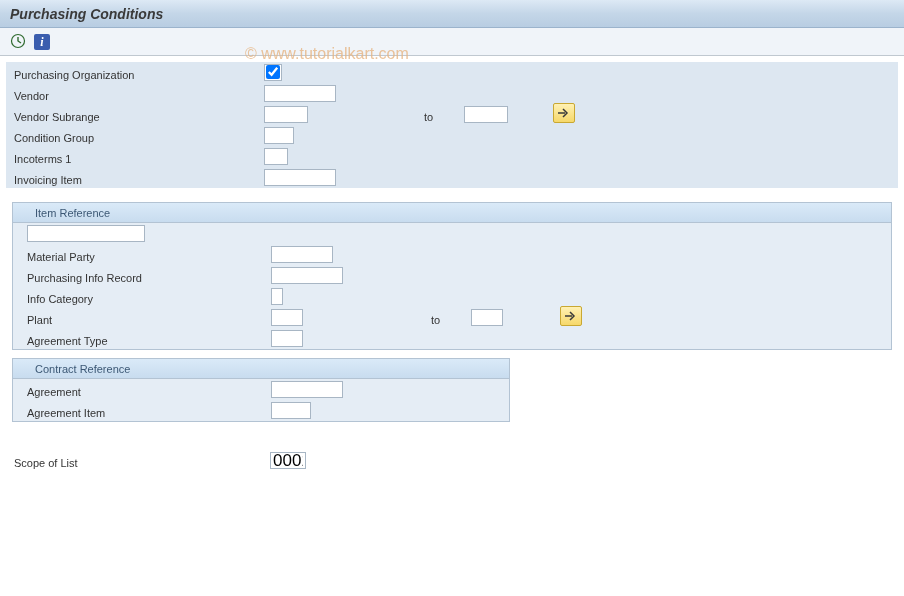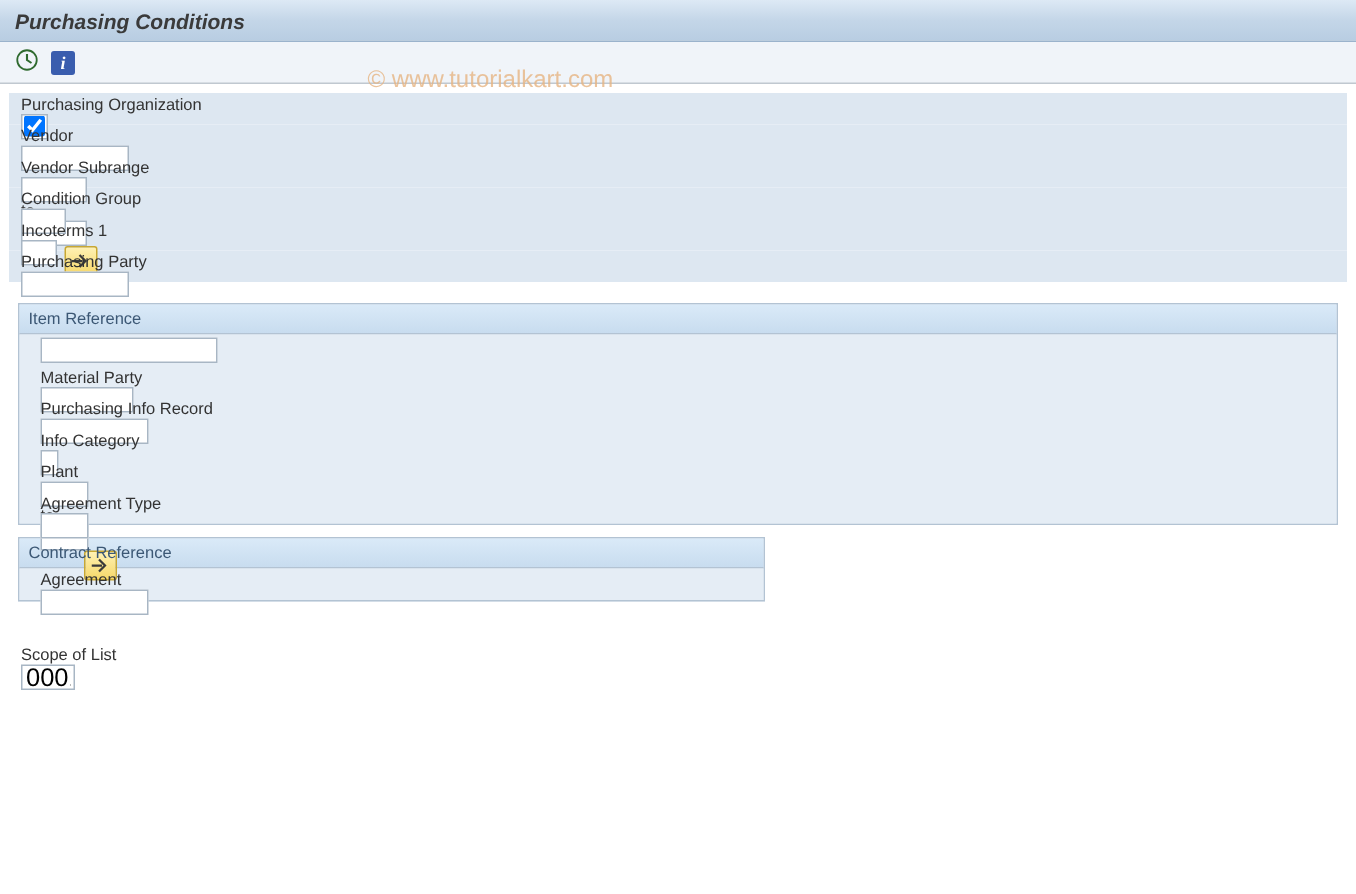--- a/index.html
+++ b/index.html
@@ -64,11 +64,10 @@
     .form-area { padding: 6px; }
     .row {
       display: flex;
-      align-items: flex-start;
+      align-items: flex-end;
       padding: 2px 8px;
       height: 21px;
       background: #dde7f1;
-      flex-direction: column;
     }
     .label {
       width: 250px;

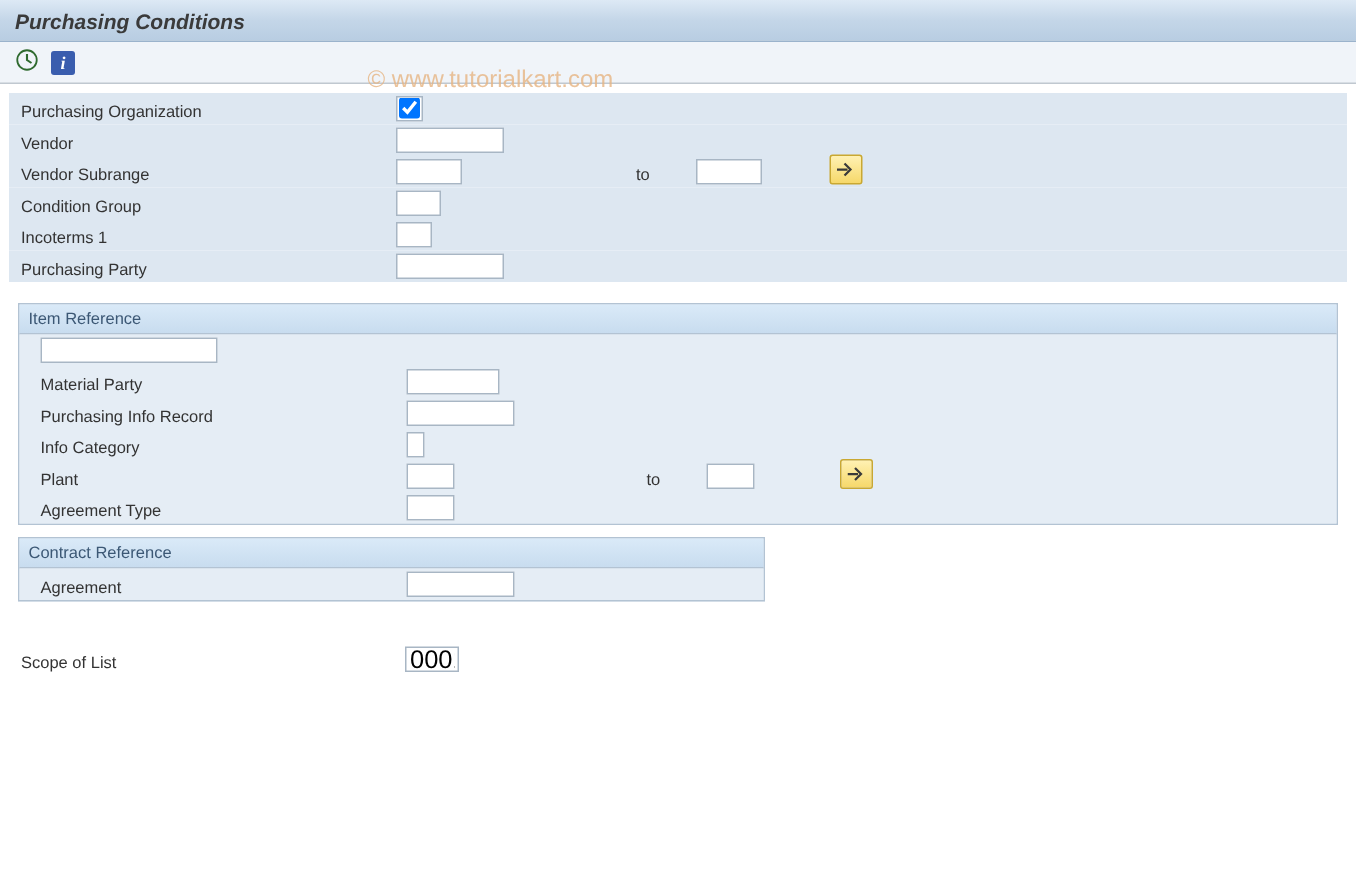--- a/index.html
+++ b/index.html
@@ -204,7 +204,7 @@
       </div>
   </div>
   <div class="row">
-    <div class="label">Purchasing Party</div>
+    <div class="label">Invoicing Item</div>
     <div class="cell-1">
         <input type="text" style="width: 72px;" value="">
       </div>

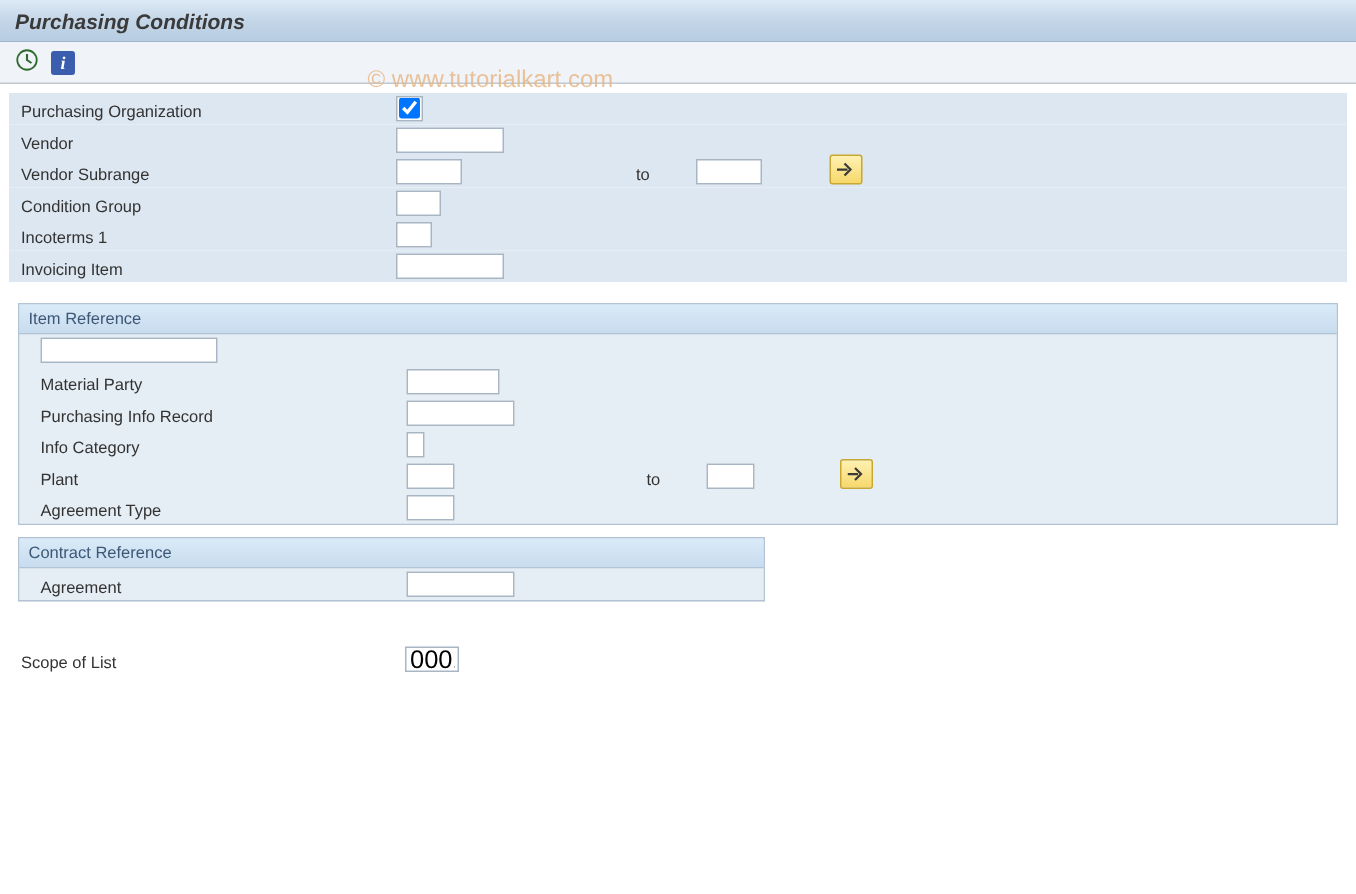--- a/index.html
+++ b/index.html
@@ -121,7 +121,7 @@
       background: linear-gradient(to bottom, #daeaf8, #c8dcef);
       height: 20px;
       line-height: 20px;
-      padding-left: 6px;
+      padding-left: 22px;
       color: #3c5875;
       border-bottom: 1px solid #b3c3d3;
     }

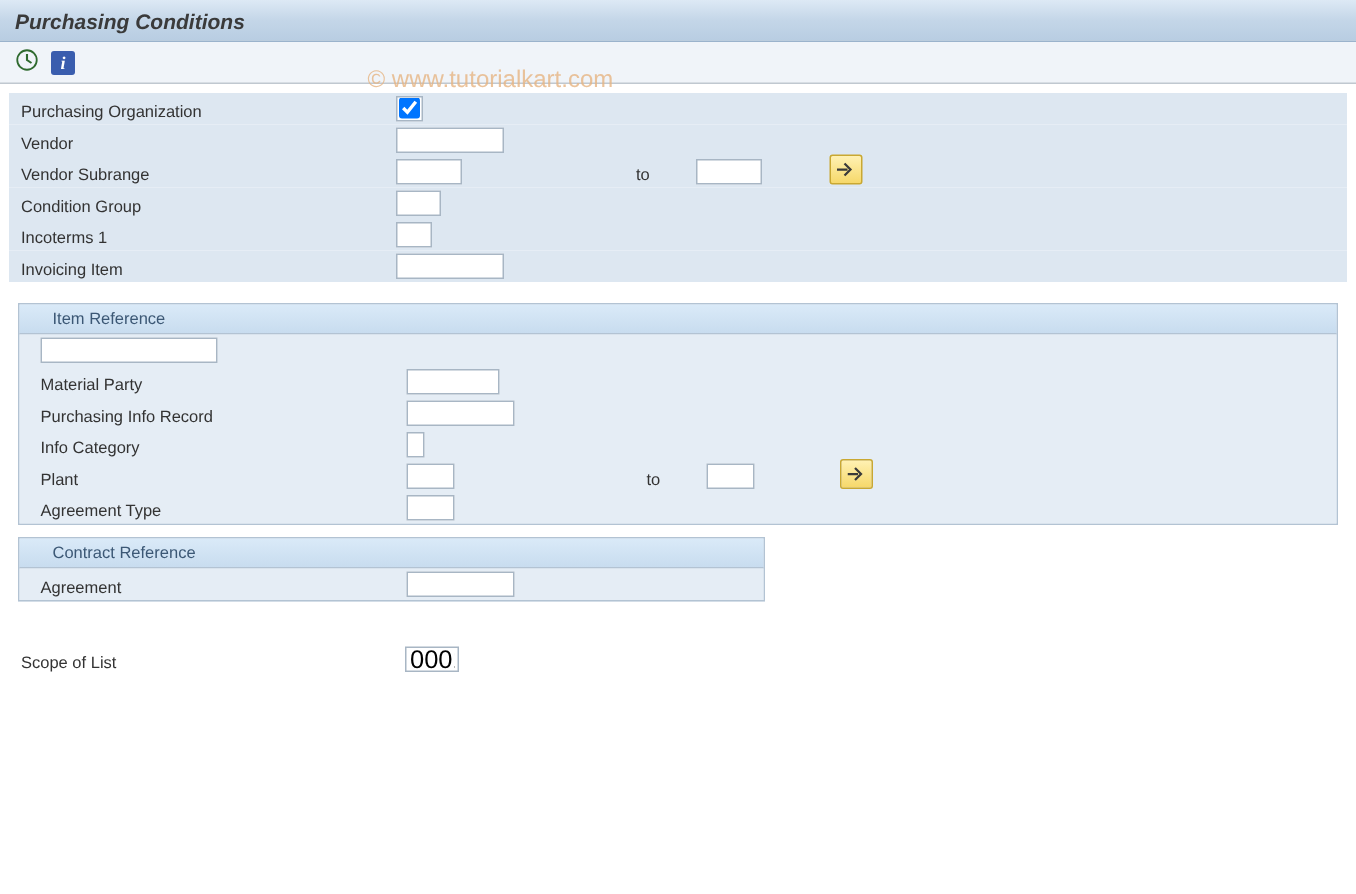--- a/index.html
+++ b/index.html
@@ -272,6 +272,12 @@
           <input type="text" style="width: 72px;" value="">
         </div>
     </div>
+    <div class="row">
+      <div class="label">Agreement Item</div>
+      <div class="cell-1">
+          <input type="text" style="width: 40px;" value="">
+        </div>
+    </div>
   </div>
 
   <div class="section-break" style="height:28px"></div>

